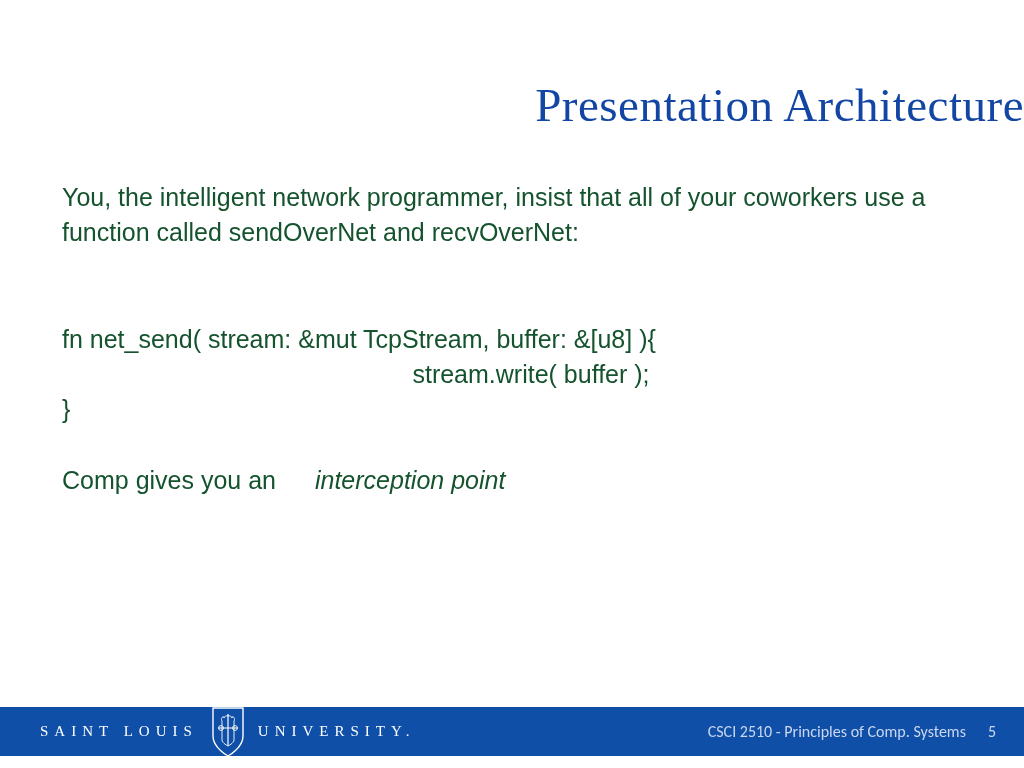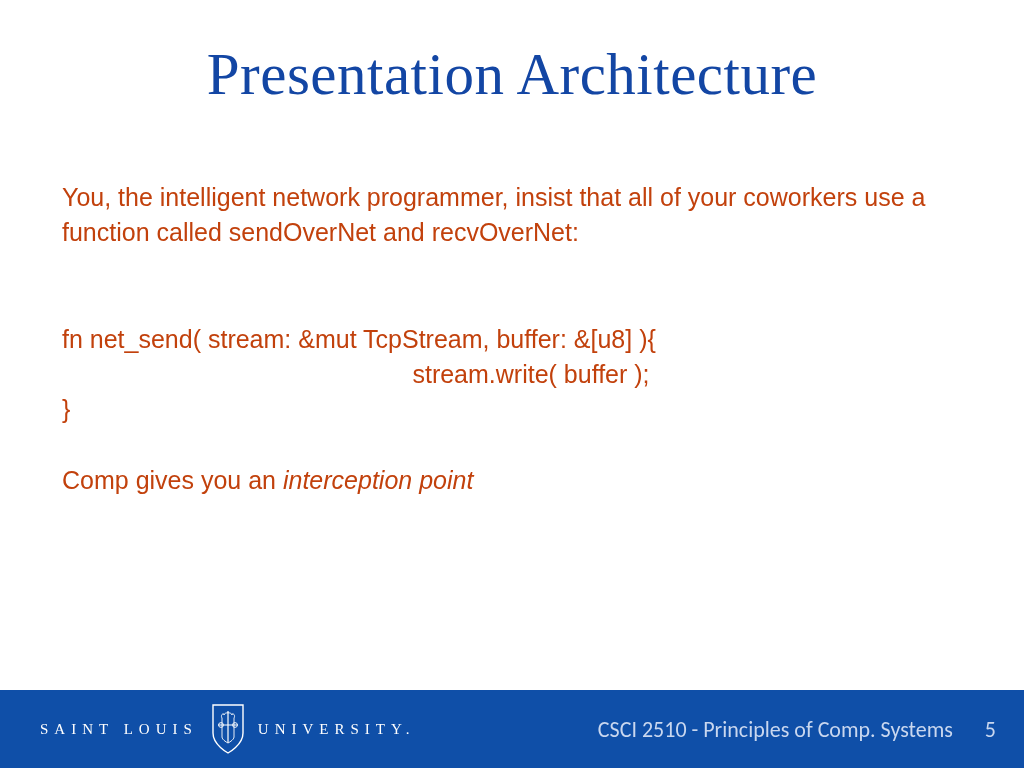--- a/index.html
+++ b/index.html
@@ -17,10 +17,10 @@
   .title {
     font-family: "Palatino Linotype", "Book Antiqua", Palatino, Georgia, serif;
     color: #1346a4;
-    font-size: 59px;
+    font-size: 47px;
     font-weight: 400;
-    text-align: center;
-    padding-top: 40px;
+    text-align: right;
+    padding-top: 78px;
     letter-spacing: 0.5px;
   }
   .content {

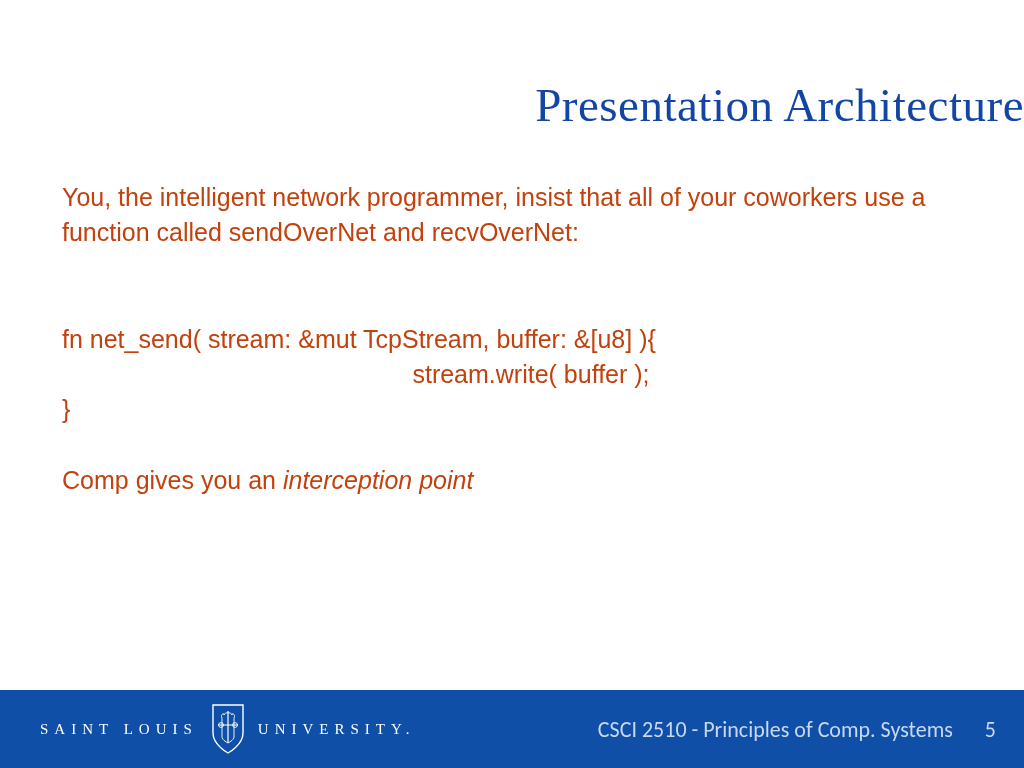--- a/index.html
+++ b/index.html
@@ -28,7 +28,7 @@
     top: 180px;
     left: 62px;
     right: 62px;
-    color: #c2410c;
+    color: #14532d;
     font-size: 25px;
     line-height: 1.4;
   }

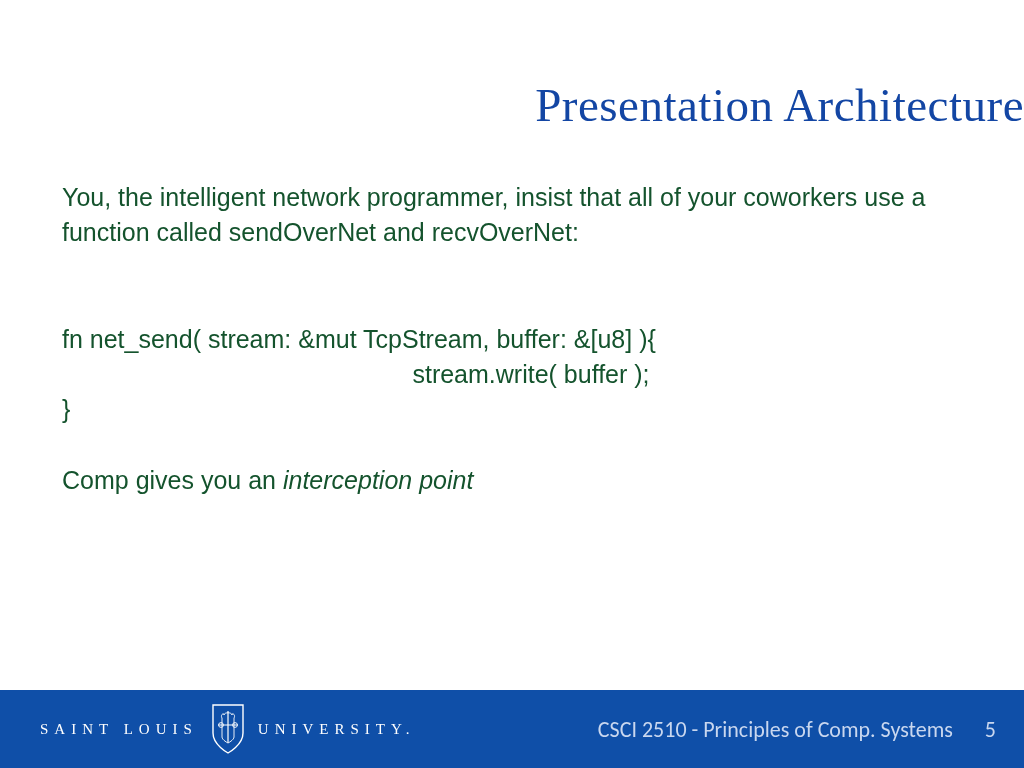--- a/index.html
+++ b/index.html
@@ -35,7 +35,7 @@
   .content p { margin: 0; }
   .gap { height: 36px; }
   .indent { padding-left: 38px; text-align: center; }
-  .italic { font-style: italic; }
+  .italic { font-style: italic; margin-left: 32px; }
   .footer {
     position: absolute;
     left: 0; right: 0; bottom: 0;

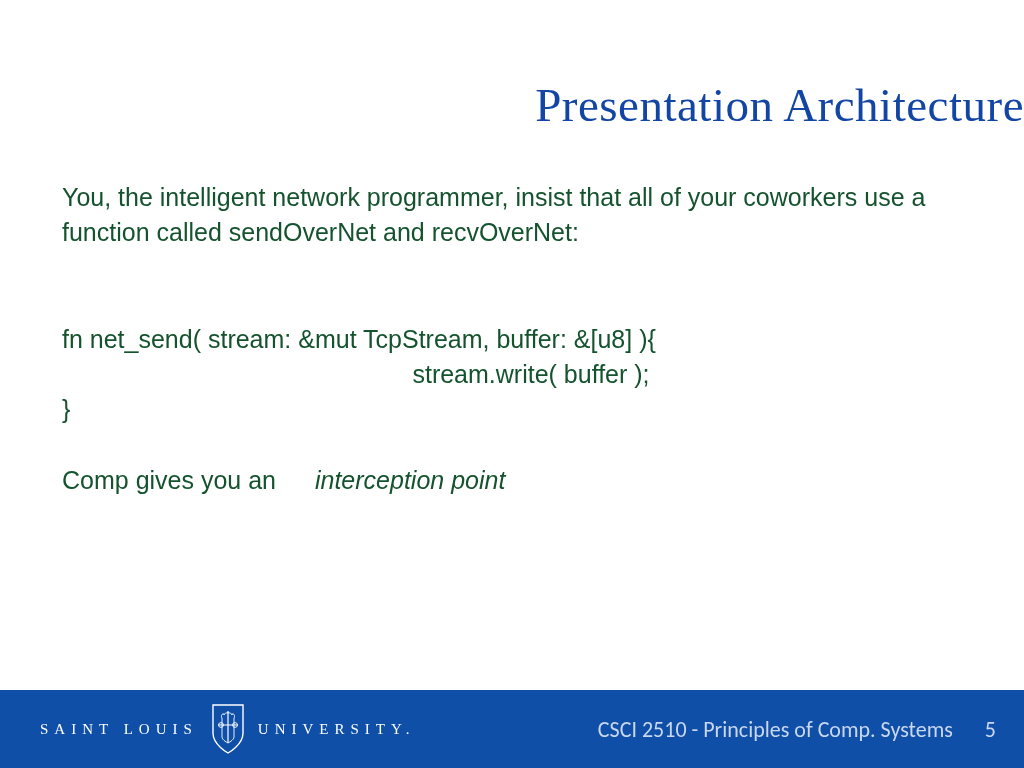--- a/index.html
+++ b/index.html
@@ -38,8 +38,8 @@
   .italic { font-style: italic; margin-left: 32px; }
   .footer {
     position: absolute;
-    left: 0; right: 0; bottom: 0;
-    height: 78px;
+    left: 0; right: 0; bottom: 12px;
+    height: 49px;
     background: #0f4fa8;
     display: flex;
     align-items: center;

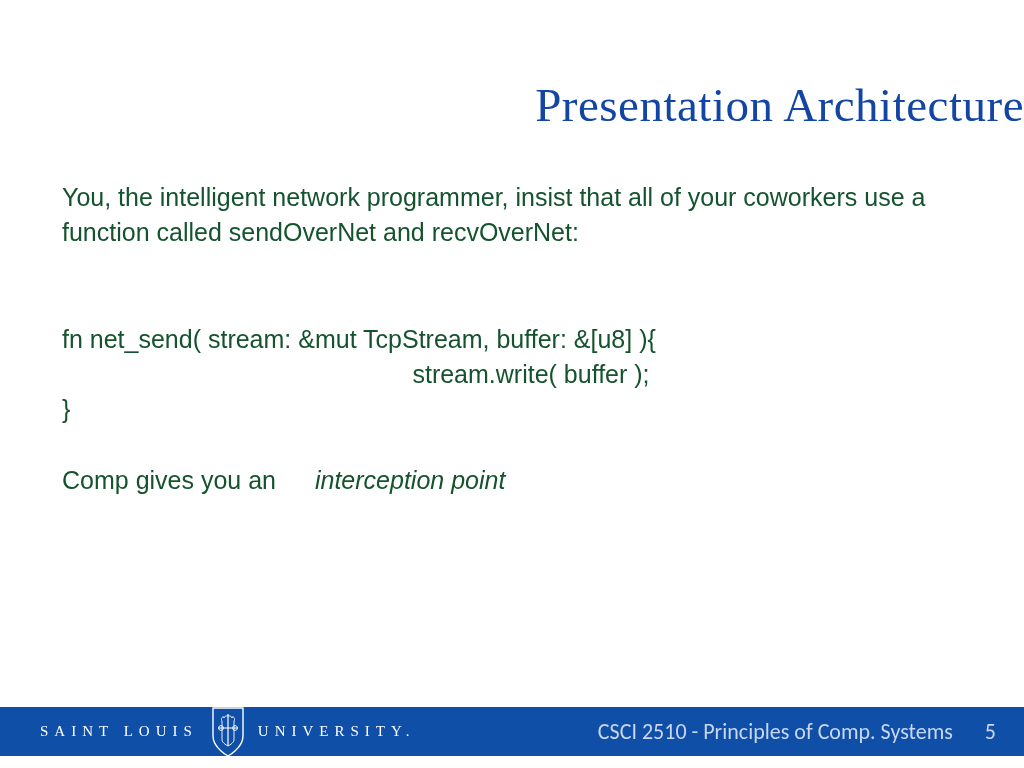--- a/index.html
+++ b/index.html
@@ -70,9 +70,8 @@
     align-items: center;
     color: #c9d7ef;
     font-family: Calibri, "Segoe UI", sans-serif;
-    font-size: 22px;
+    font-size: 16px;
     padding-right: 28px;
-    gap: 10px;
   }
   .page-num {
     margin-left: 22px;

